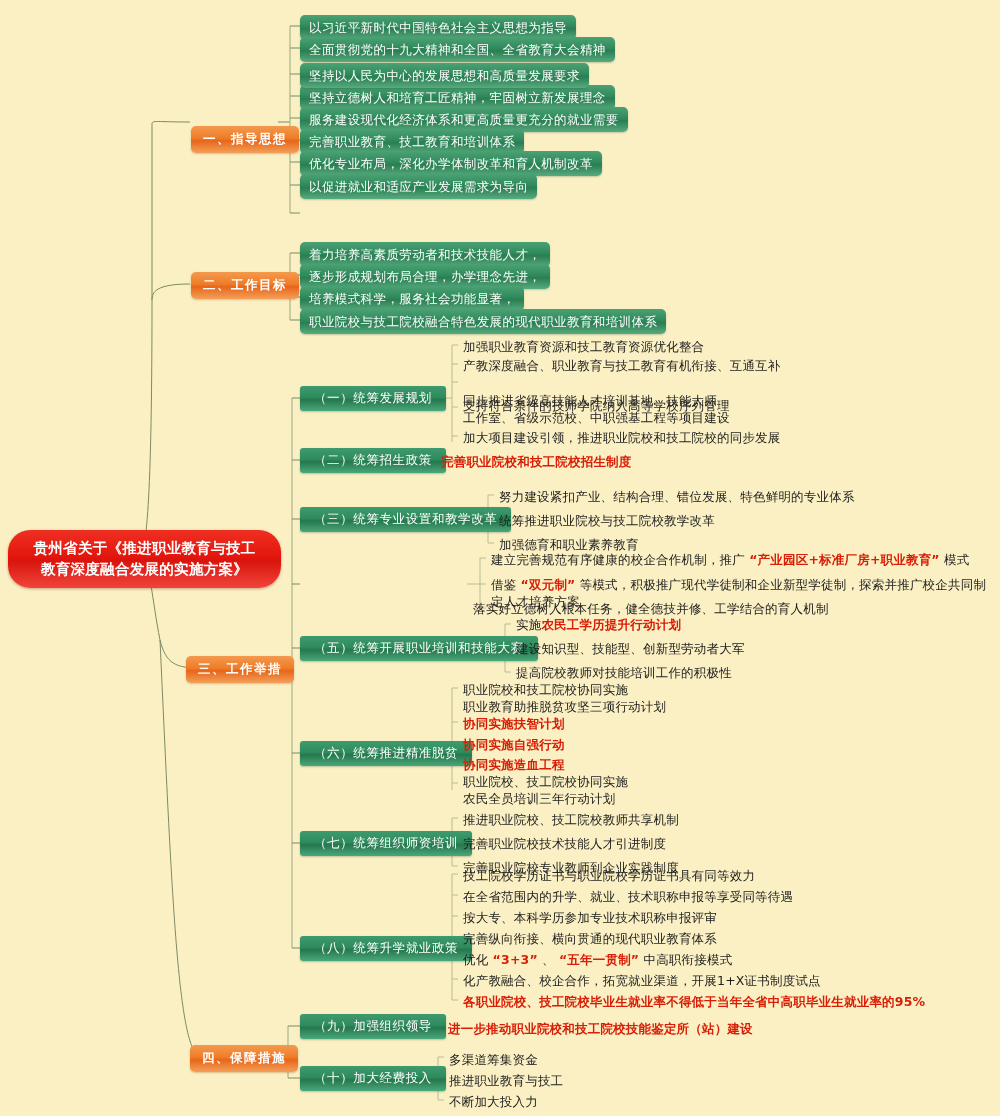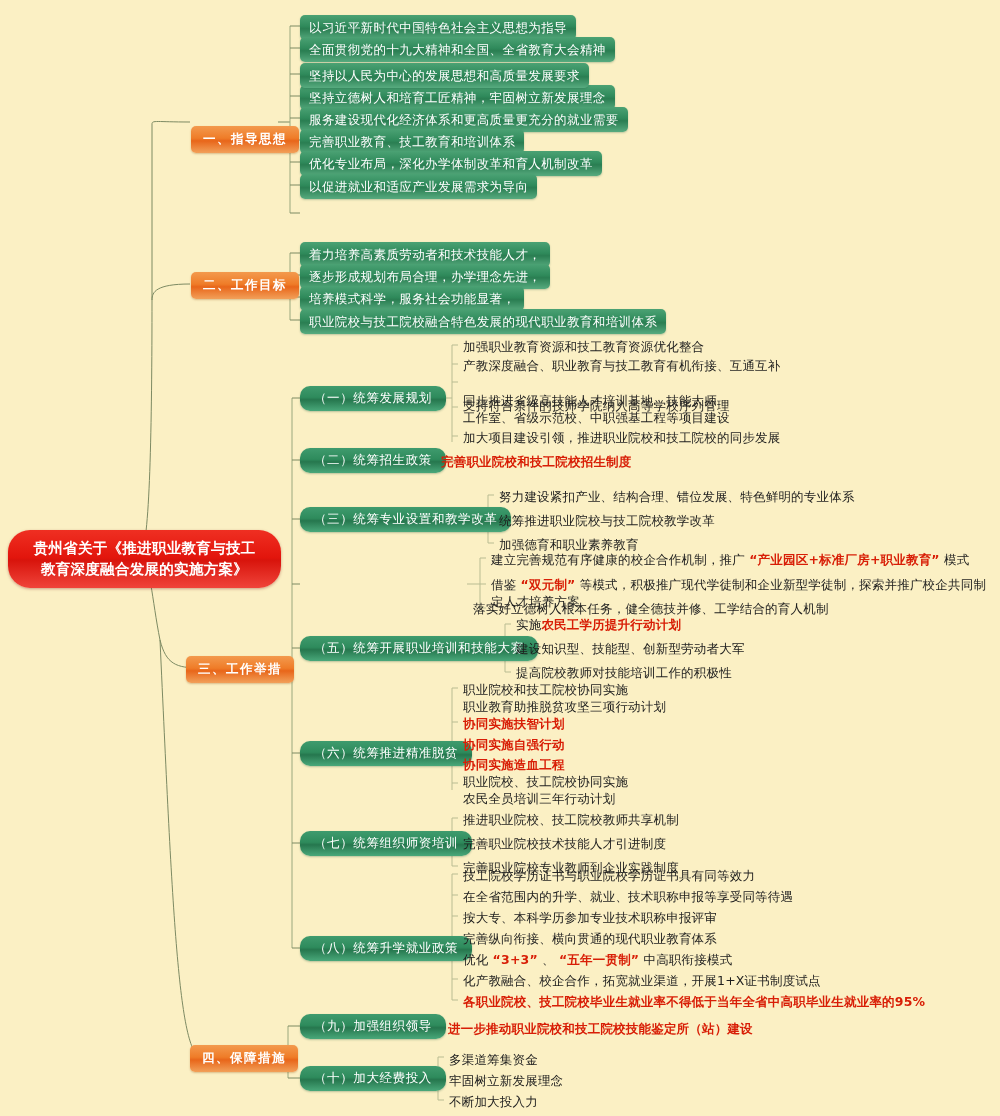--- a/index.html
+++ b/index.html
@@ -48,7 +48,7 @@
   .lv2{
     position:absolute;
     background:linear-gradient(to bottom,#3f9b6e 0%,#2e8b5c 45%,#26774e 55%,#49a87a 100%);
-    border-radius:10px;
+    border-radius:3px;
     color:#fff;
     font-size:12.5px;
     padding:4px 14px;

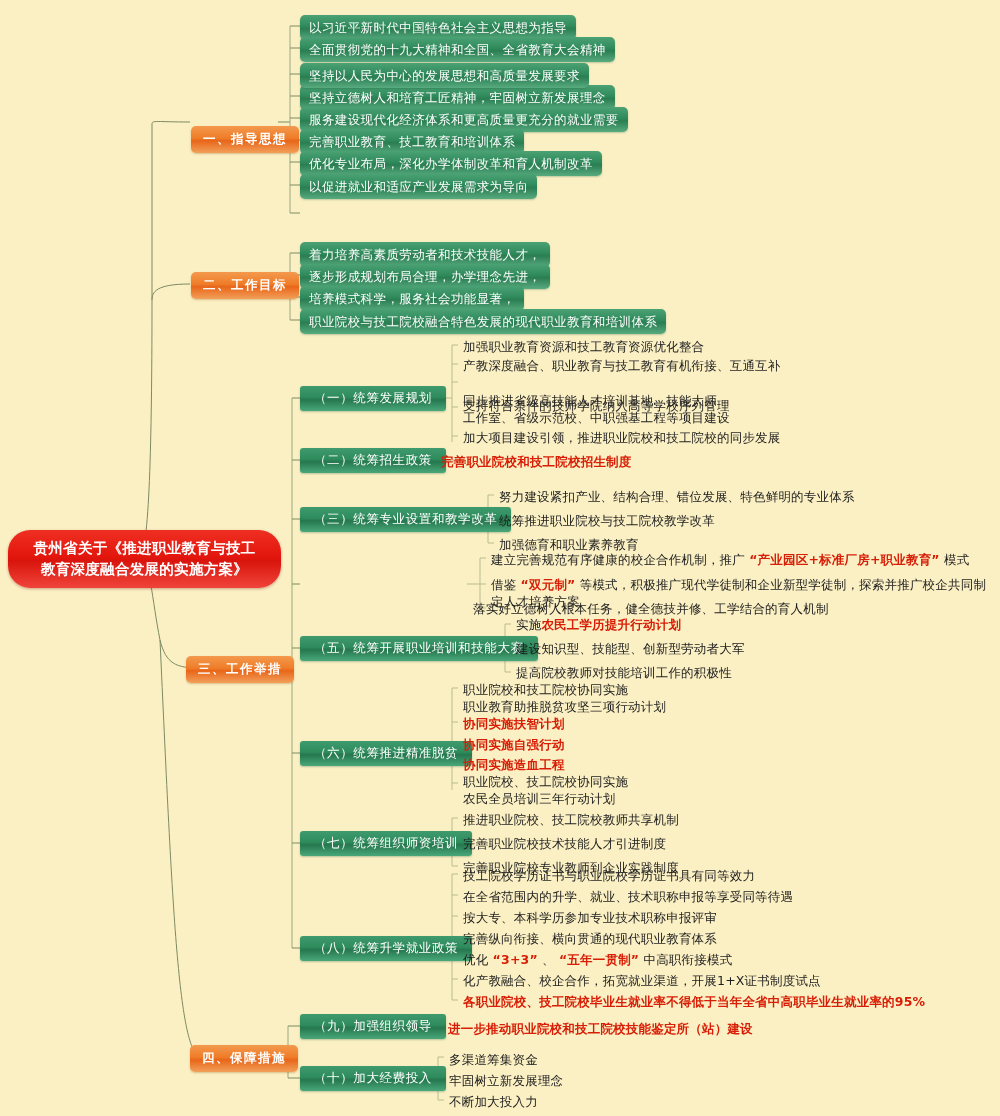--- a/index.html
+++ b/index.html
@@ -207,7 +207,7 @@
 
   <div class="lv2" style="left:300px;top:1066px;">（十）加大经费投入</div>
   <div class="leaf" style="left:444px;top:1049px;">多渠道筹集资金</div>
-  <div class="leaf" style="left:444px;top:1070px;">牢固树立新发展理念</div>
+  <div class="leaf" style="left:444px;top:1070px;">推进职业教育与技工</div>
   <div class="leaf" style="left:444px;top:1091px;">不断加大投入力</div>
 </div>
 

